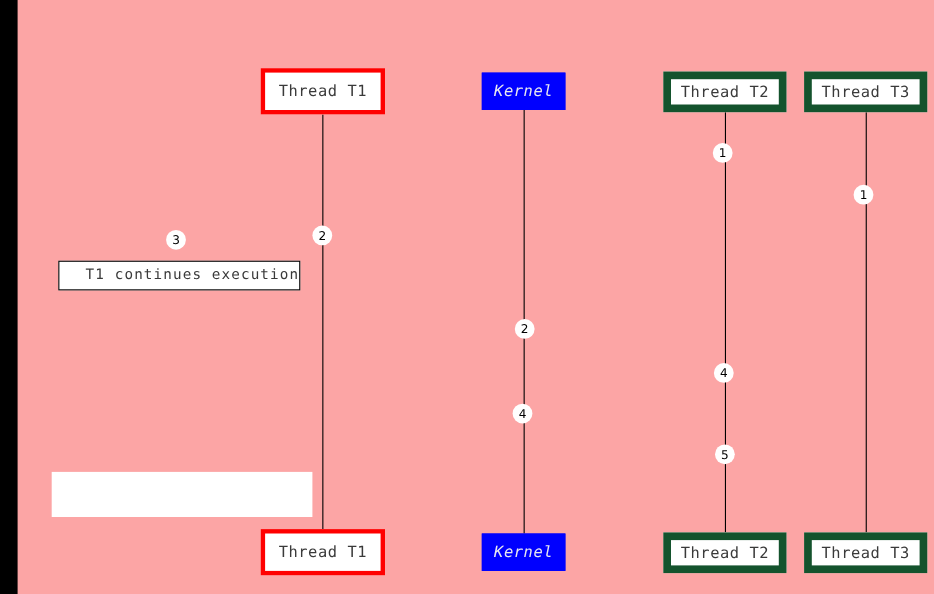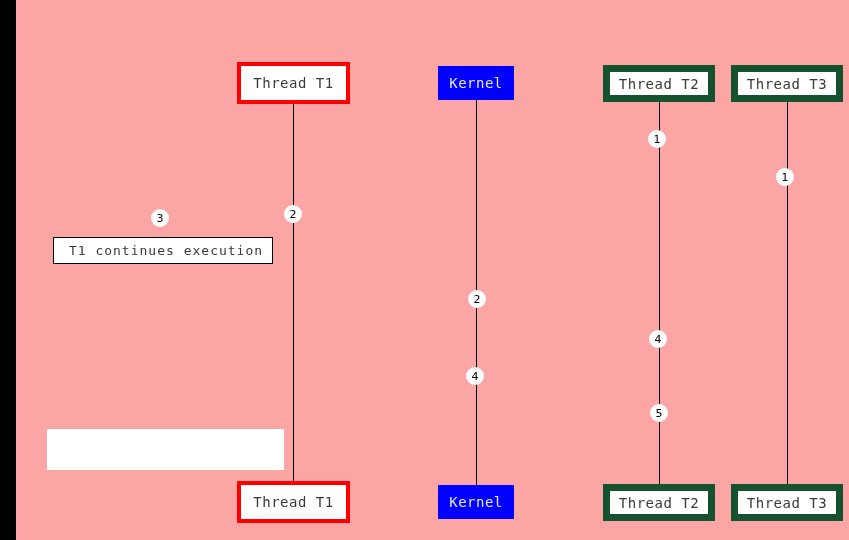--- a/index.html
+++ b/index.html
@@ -43,6 +43,7 @@
     background: #0000ff;
     border: 1px solid #0000ff;
     color: #e8e8f0;
+    font-style: italic;
   }
 
   

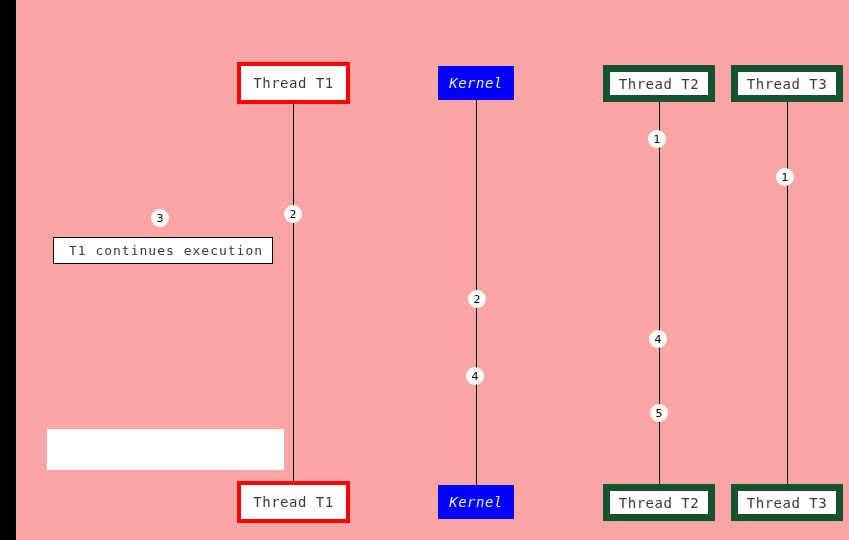--- a/index.html
+++ b/index.html
@@ -61,7 +61,7 @@
     border: 1px solid #000000;
     display: flex;
     align-items: center;
-    justify-content: center;
+    justify-content: flex-end;
     color: #3a3a3a;
     font-family: "DejaVu Sans Mono", "Liberation Mono", monospace;
     font-size: 13px;

